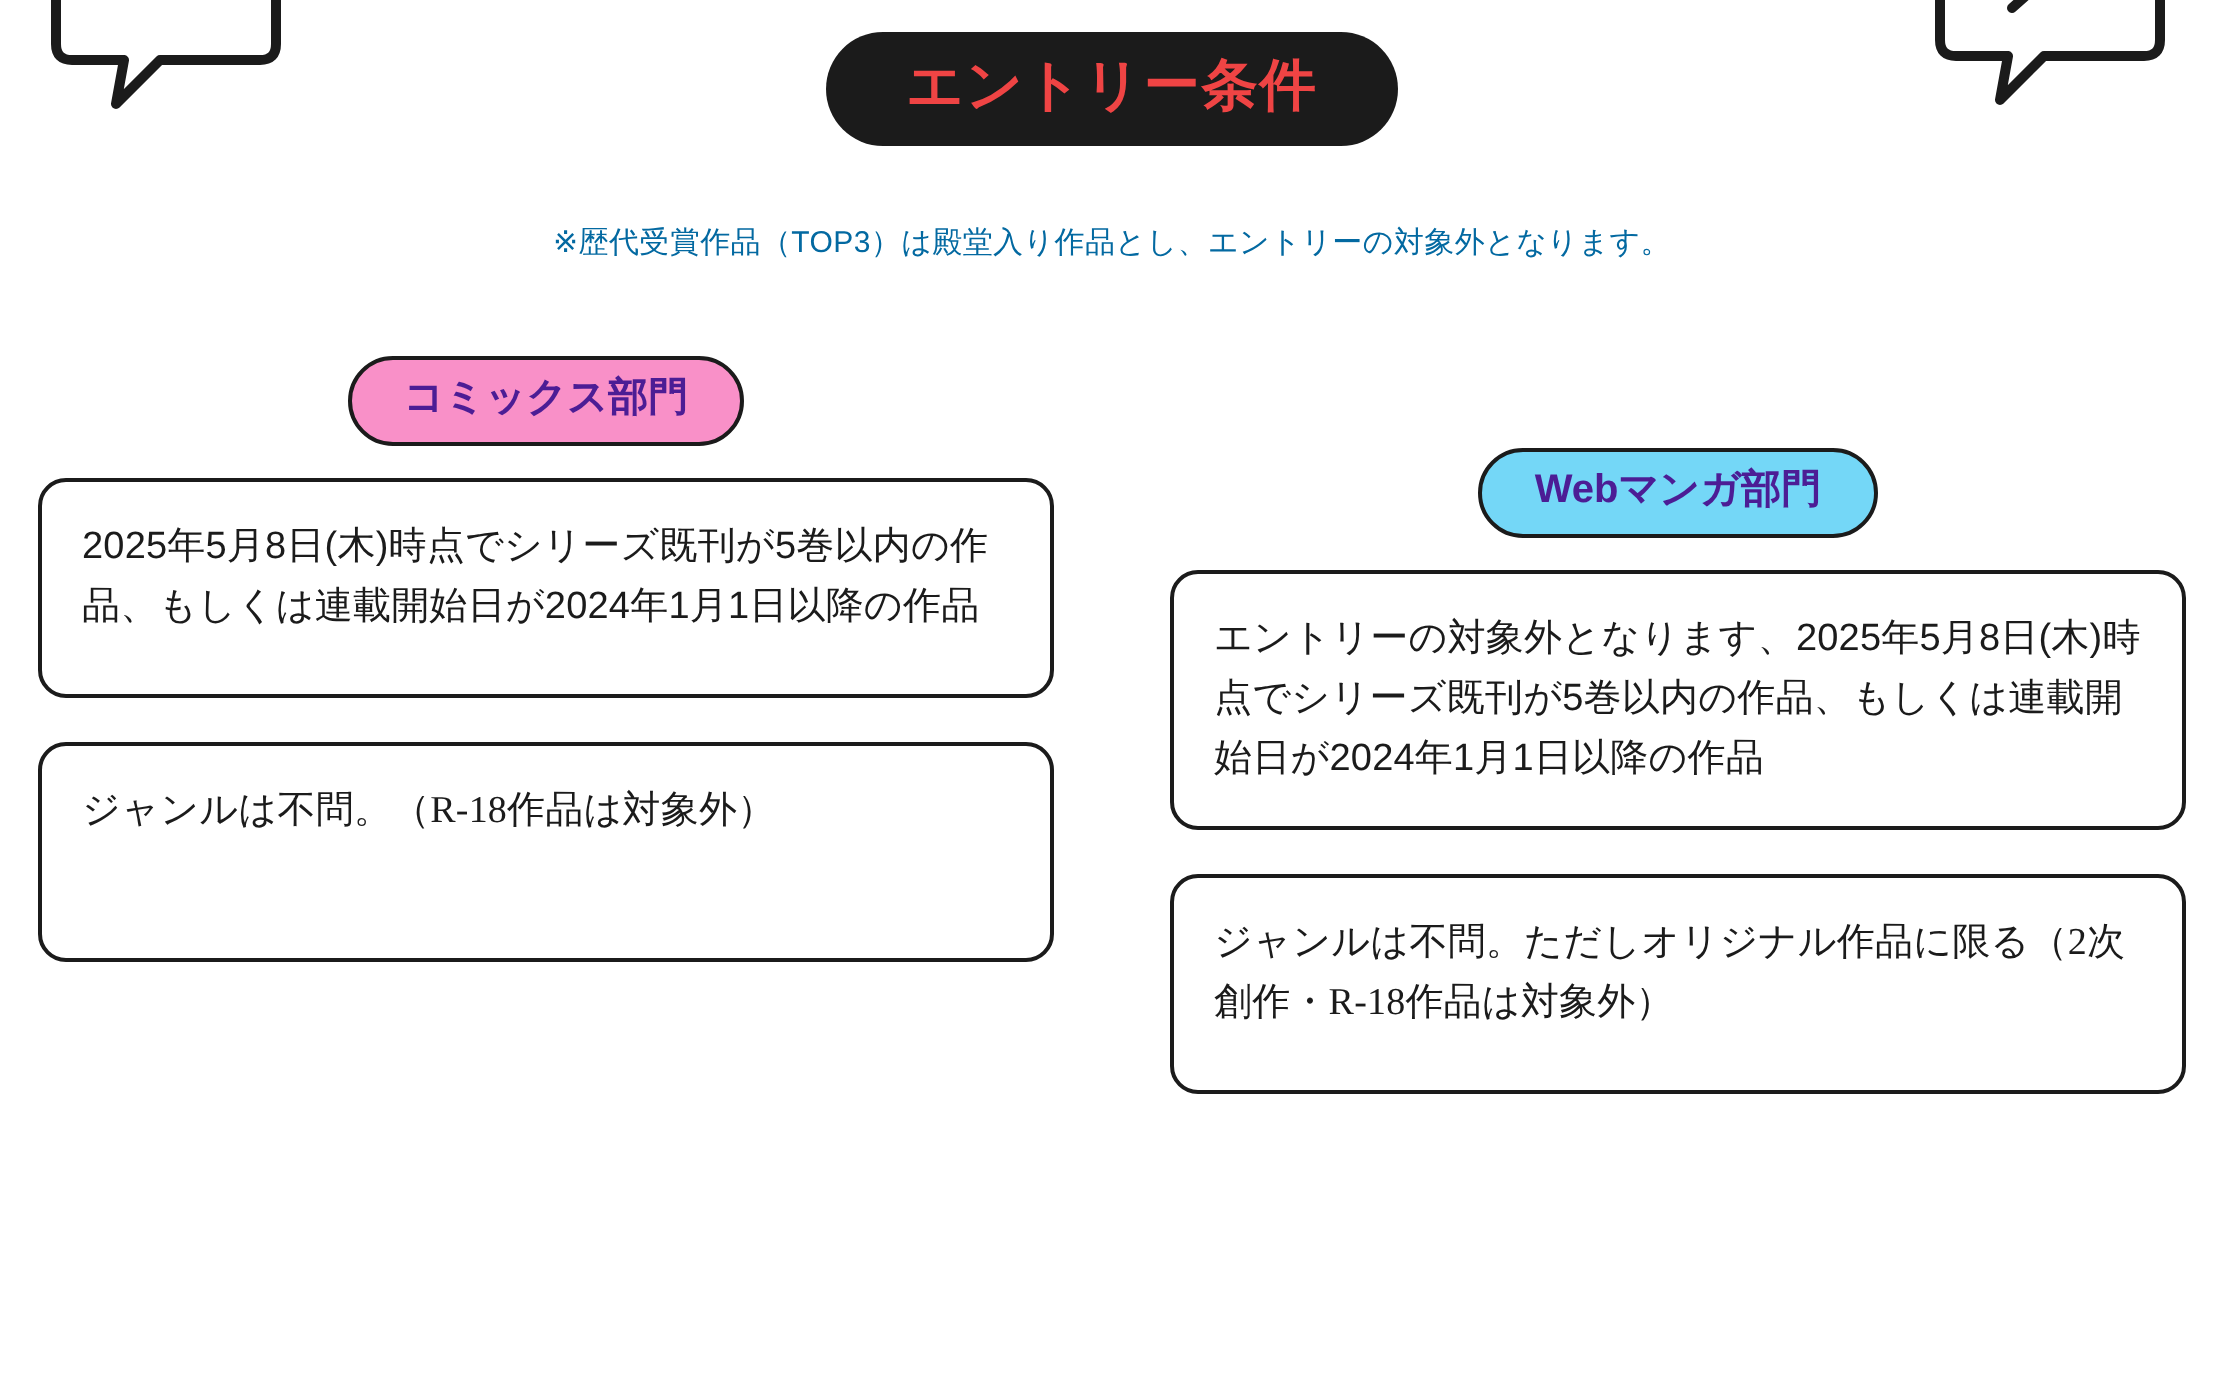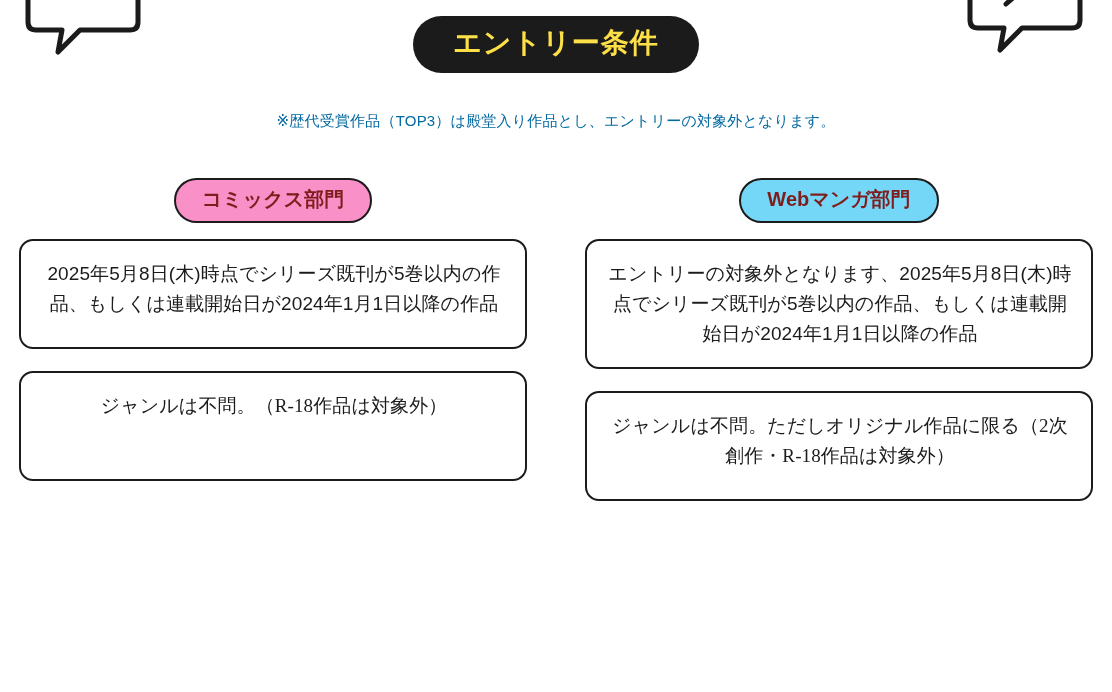--- a/index.html
+++ b/index.html
@@ -41,7 +41,7 @@
   }
   .title-pill {
     background: #1b1b1b;
-    color: #fde047;
+    color: #ef4444;
     border-radius: 34px;
     padding: 12px 40px 14px 40px;
     font-size: 28px;

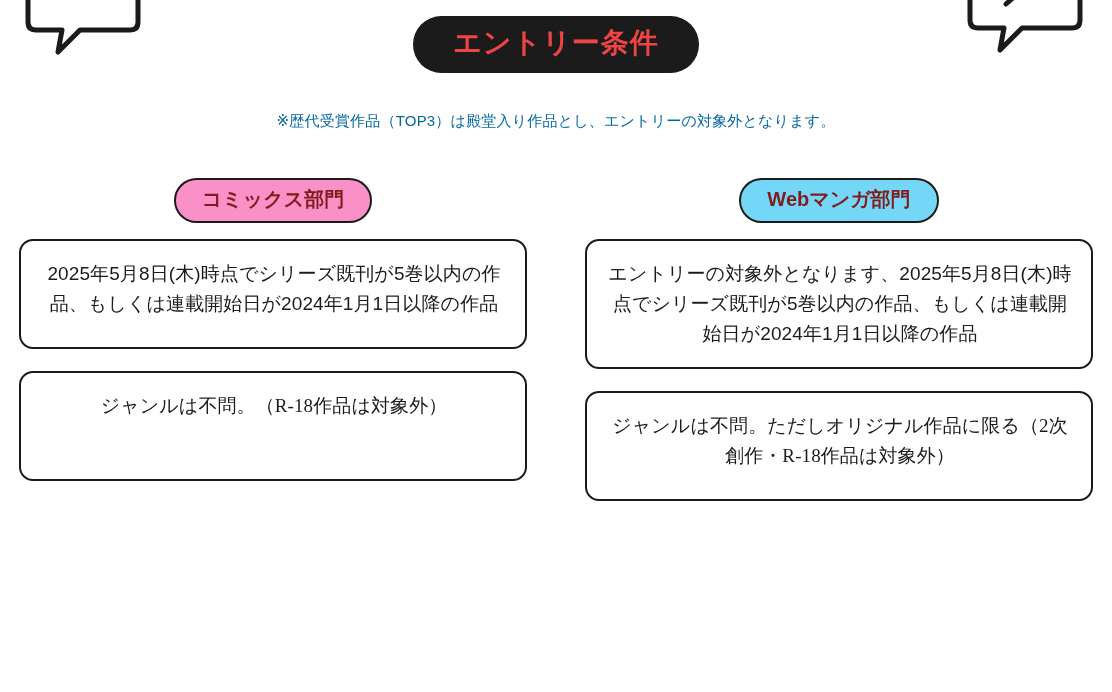--- a/index.html
+++ b/index.html
@@ -84,7 +84,7 @@
     padding: 8px 26px 10px 26px;
     font-size: 20px;
     font-weight: bold;
-    color: #7f1d1d;
+    color: #4c1d95;
     margin-bottom: 16px;
     line-height: 1.15;
     white-space: nowrap;

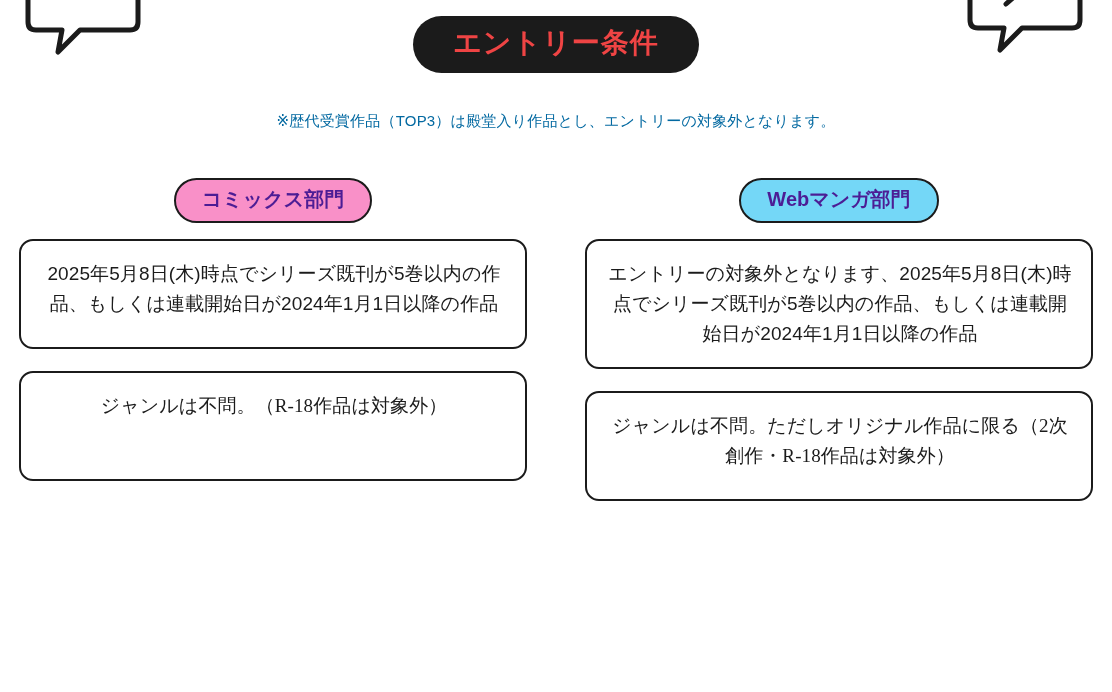--- a/index.html
+++ b/index.html
@@ -90,7 +90,7 @@
     white-space: nowrap;
   }
   .cat-pill.pink { background: #f990c8; }
-  .cat-pill.blue { background: #74d7f7; }
+  .cat-pill.blue { background: #74d7f7; margin-top: 46px; }
 
   .card {
     width: 100%;

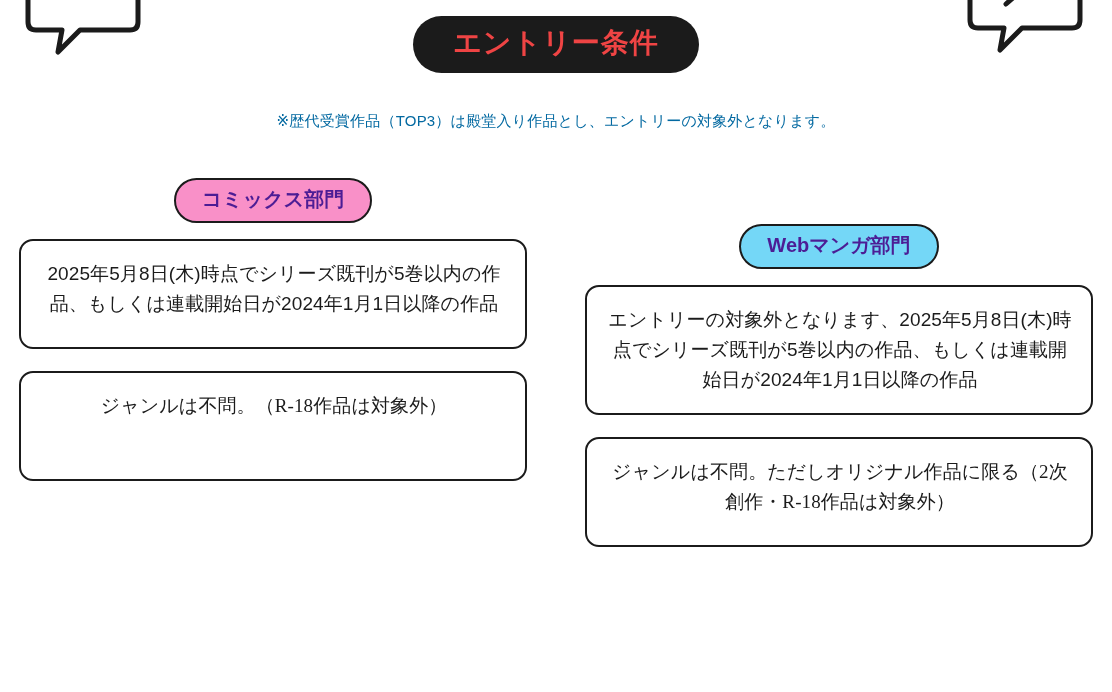--- a/index.html
+++ b/index.html
@@ -106,7 +106,7 @@
     letter-spacing: 0.1px;
   }
   .card.h-two { min-height: 70px; }
-  .card.h-three { min-height: 110px; text-align: center; }
+  .card.h-three { min-height: 110px; }
   .card.last { margin-bottom: 0; font-family: Liberation Serif, serif; }
 </style>
 </head>

